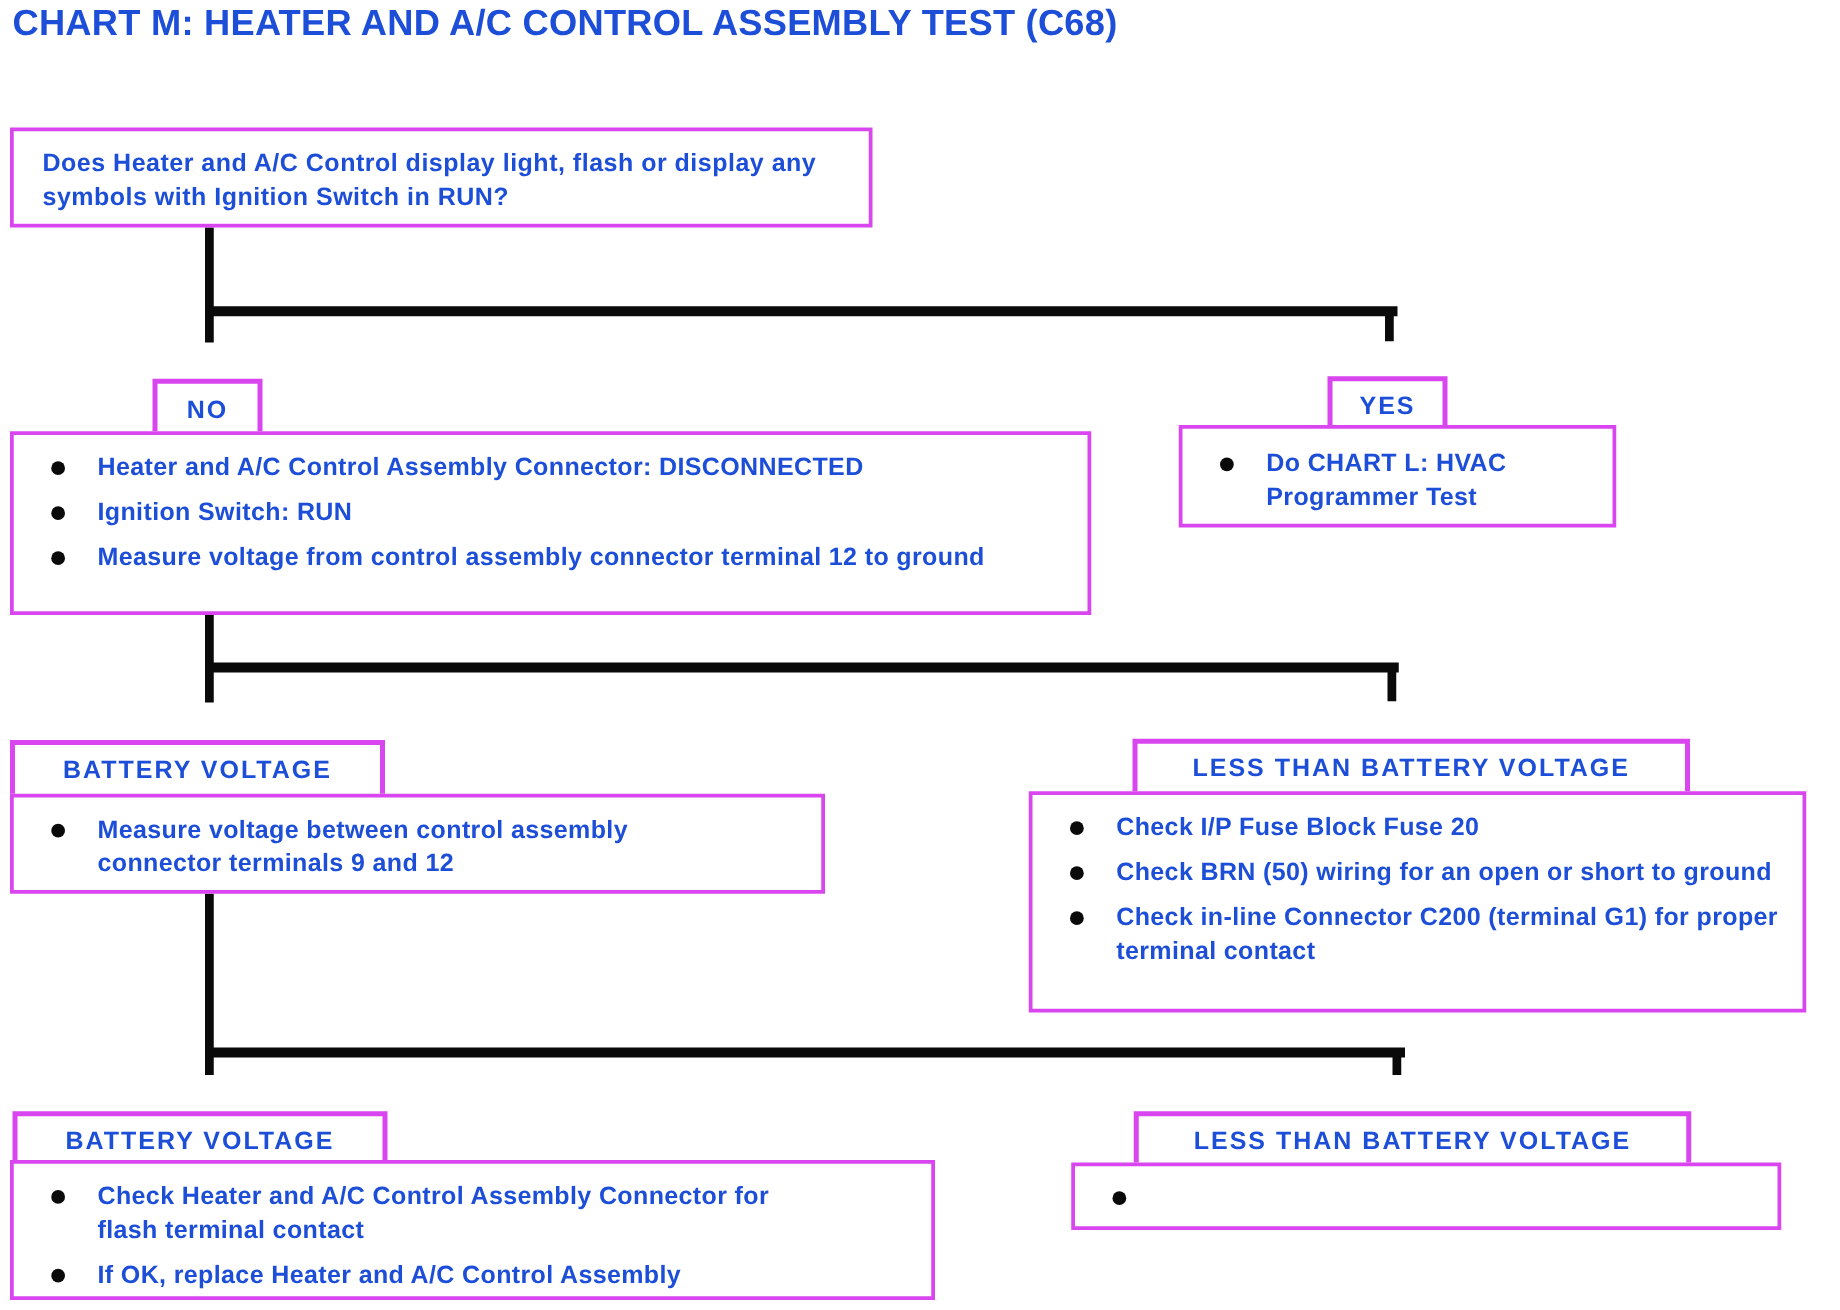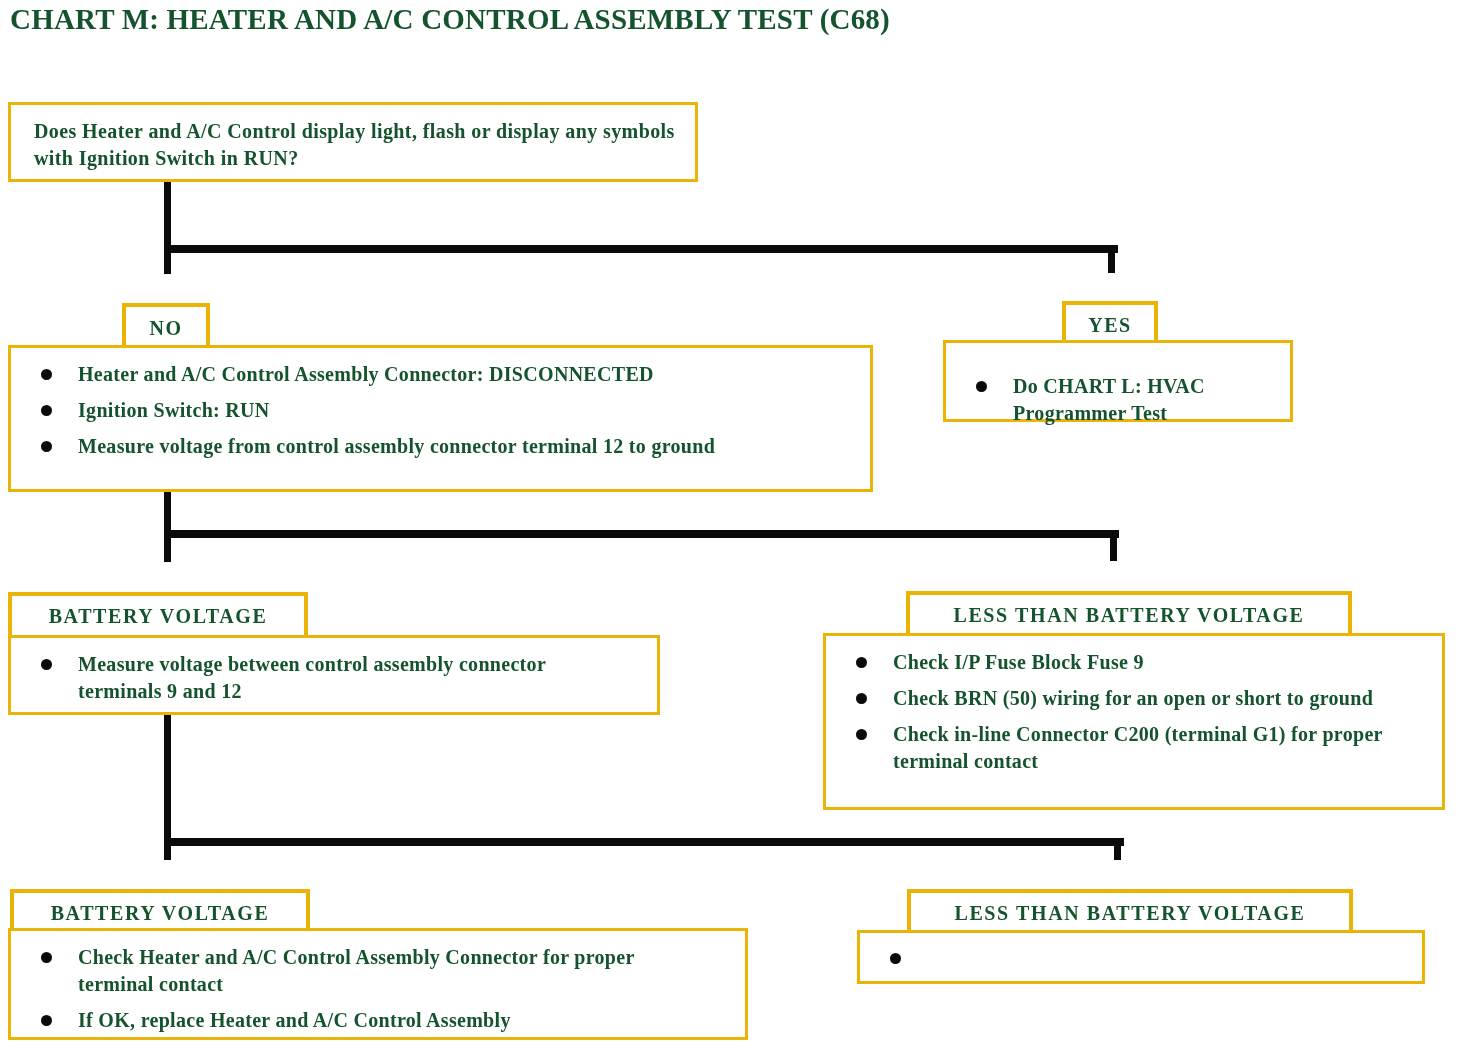--- a/index.html
+++ b/index.html
@@ -12,8 +12,8 @@
     width: 1472px;
     height: 1048px;
     background: #ffffff;
-    font-family: Liberation Serif, serif;
-    color: #14532d;
+    font-family: Liberation Sans, sans-serif;
+    color: #1d4ed8;
     overflow: hidden;
   }
   .chart-title {

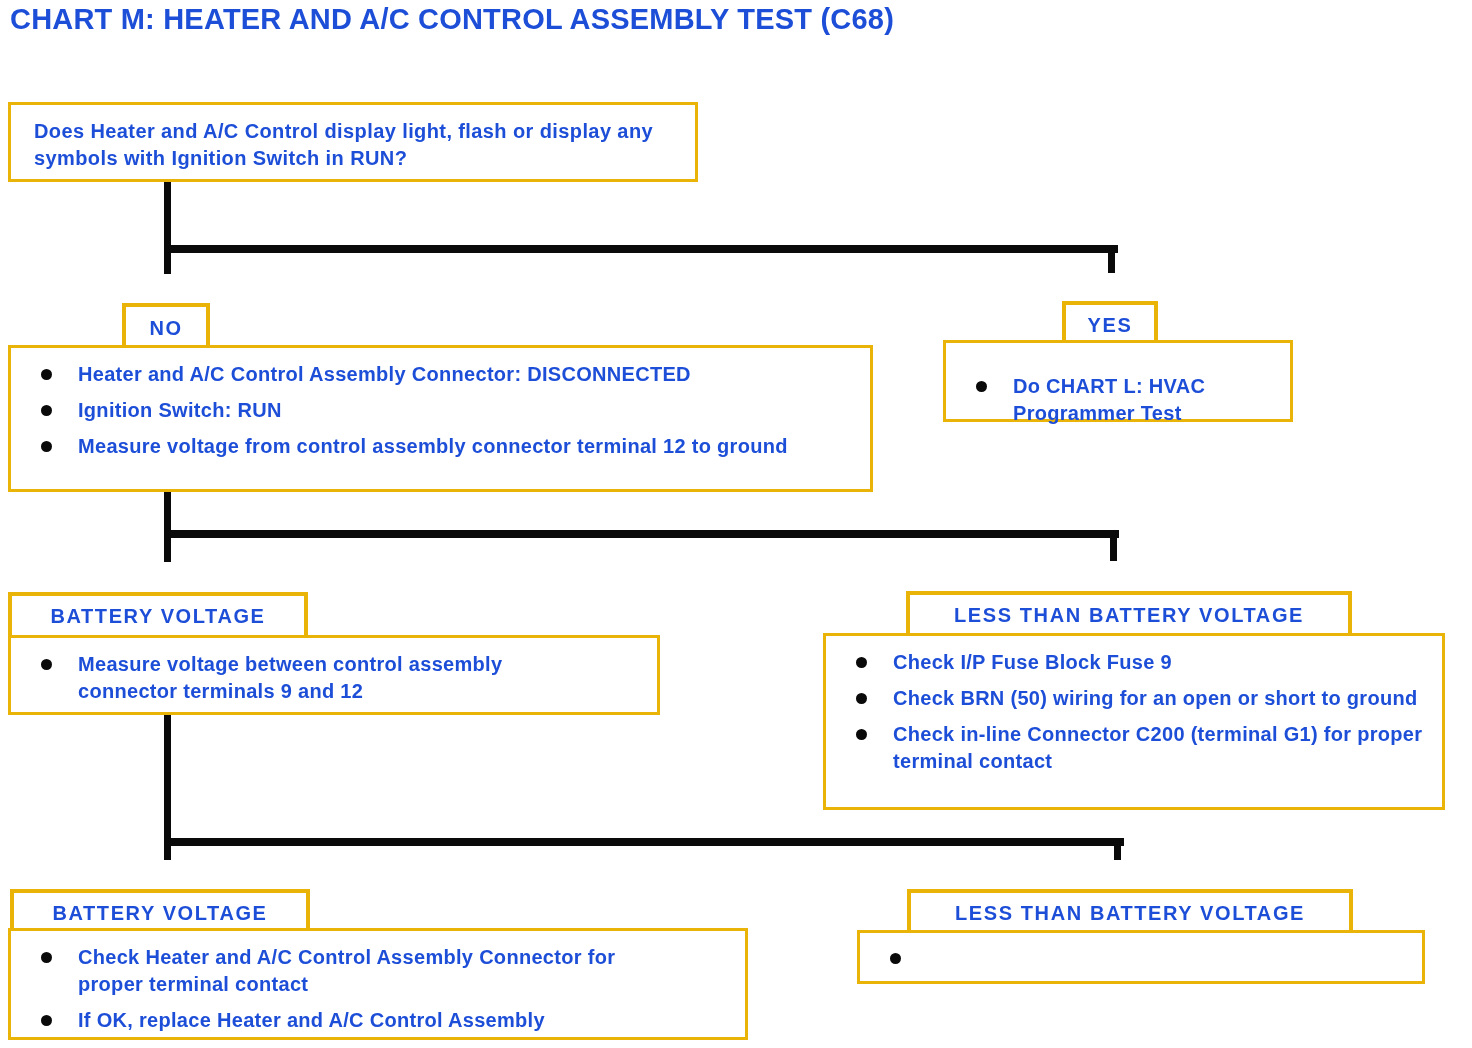--- a/index.html
+++ b/index.html
@@ -28,7 +28,7 @@
   .box {
     position: absolute;
     box-sizing: border-box;
-    border: 3px solid #eab308;
+    border: 3px solid #d946ef;
     background: #ffffff;
   }
   .tag {

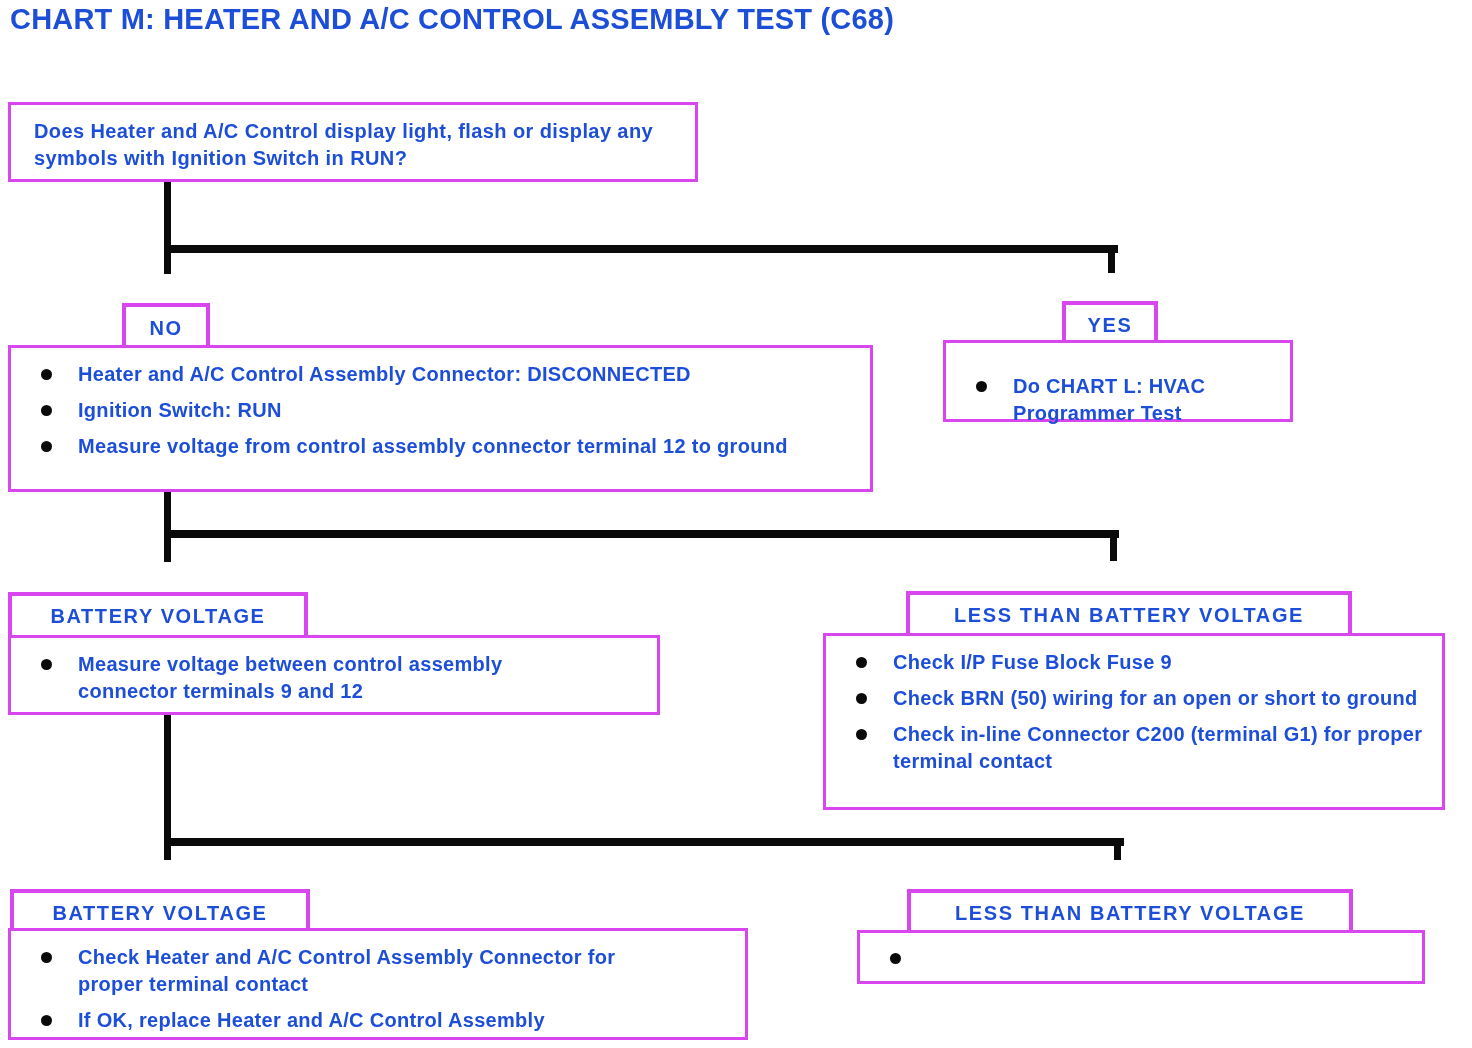--- a/index.html
+++ b/index.html
@@ -84,7 +84,7 @@
   #no-setup-box .action-list    { padding-right: 36px; }
   #fuse-checks-box .action-list { padding-right: 12px; }
   #final-left-box .action-list  { padding-right: 80px; }
-  #yes-action-box .action-list  { padding-right: 70px; padding-top: 30px; }
+  #yes-action-box .action-list  { padding-right: 70px; padding-top: 15px; }
   #measure-box .action-list     { padding-right: 60px; }
   #final-right-box .action-list { padding-top: 12px; }
 </style>

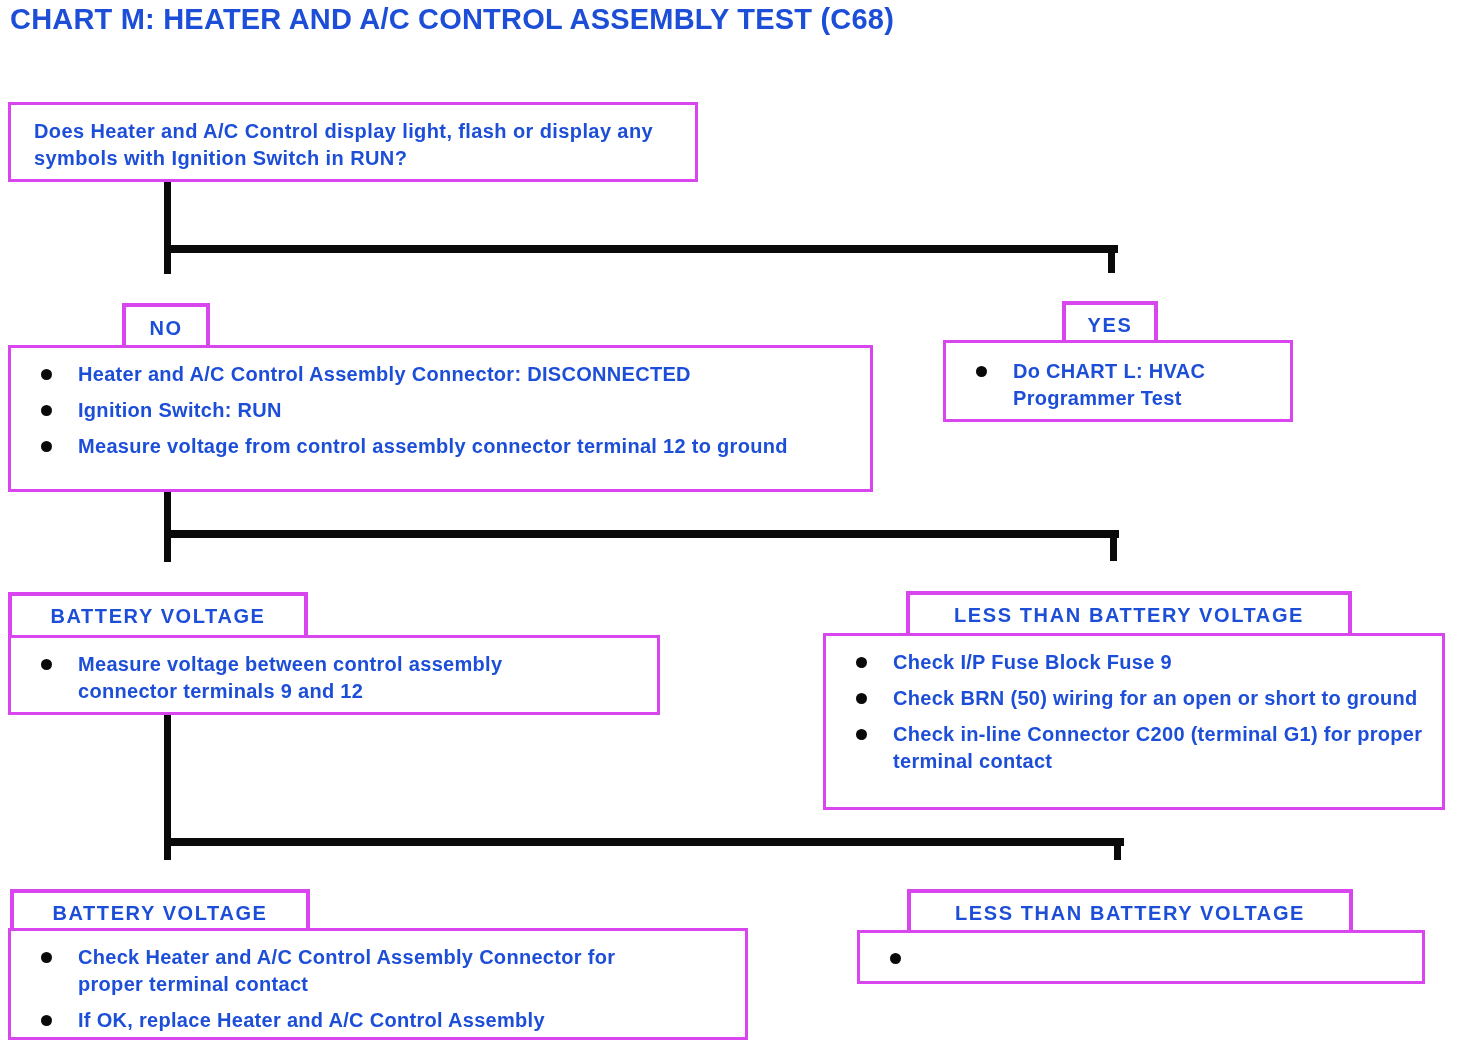--- a/index.html
+++ b/index.html
@@ -162,7 +162,7 @@
     <div class="action-list">
       <div class="action-item">
         <span class="dot"></span>
-        <span class="action-text">Check I/P Fuse Block Fuse 9</span>
+        <span class="action-text">Check I/P Fuse Block Fuse 20</span>
       </div>
       <div class="action-item">
         <span class="dot"></span>

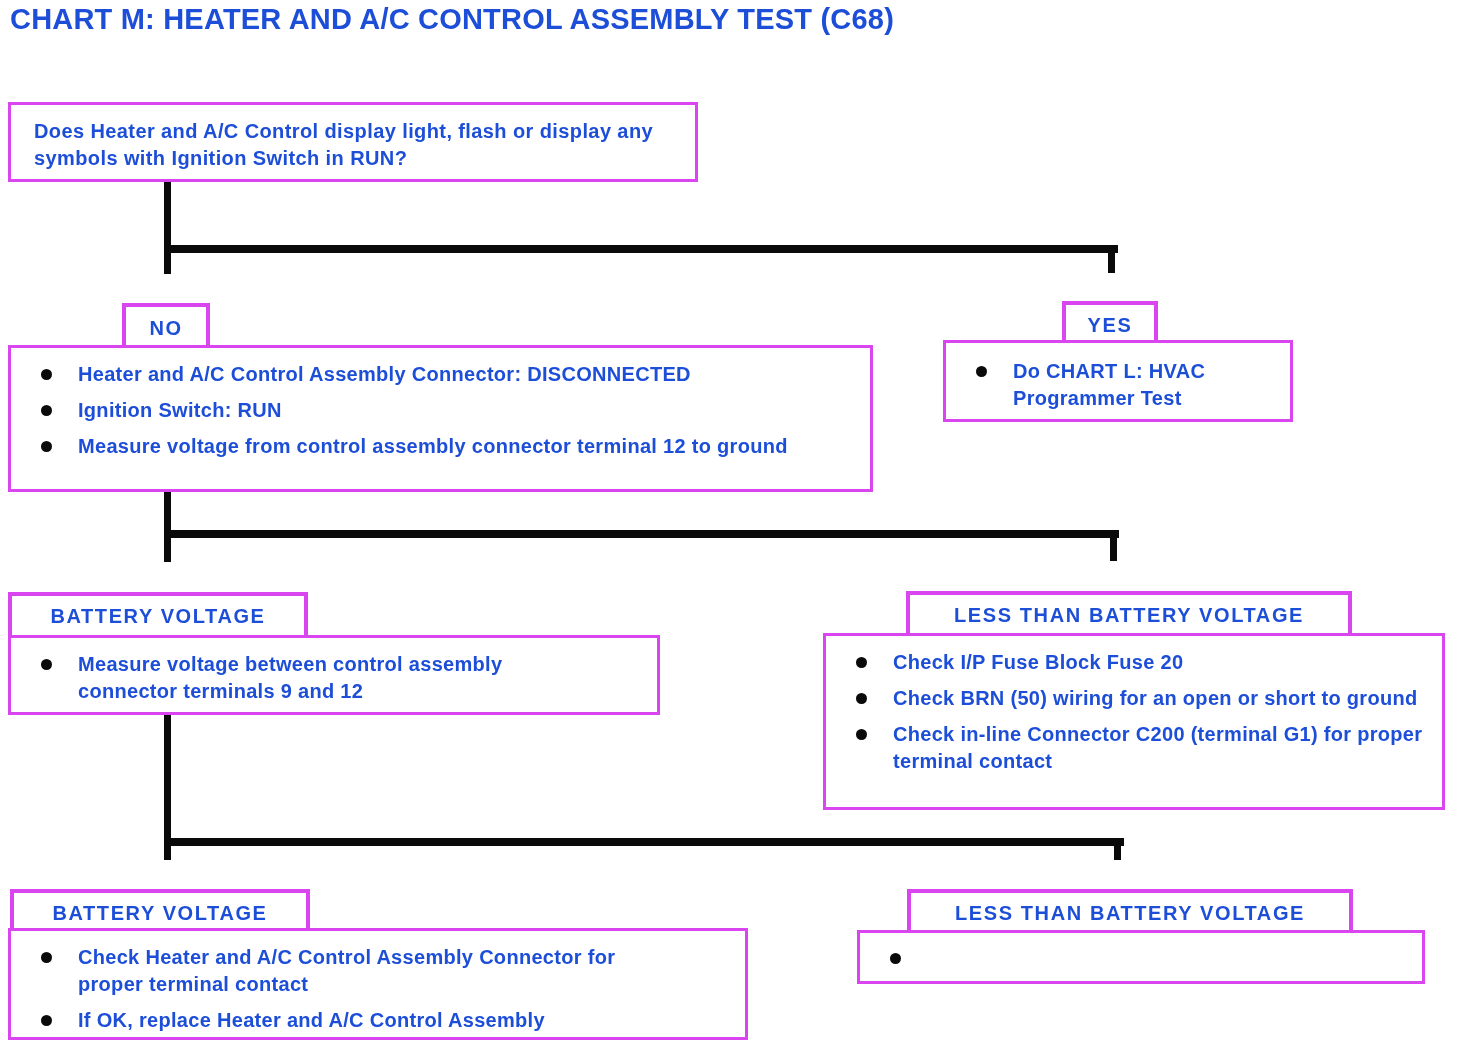--- a/index.html
+++ b/index.html
@@ -182,7 +182,7 @@
     <div class="action-list">
       <div class="action-item">
         <span class="dot"></span>
-        <span class="action-text">Check Heater and A/C Control Assembly Connector for proper terminal contact</span>
+        <span class="action-text">Check Heater and A/C Control Assembly Connector for flash terminal contact</span>
       </div>
       <div class="action-item">
         <span class="dot"></span>

